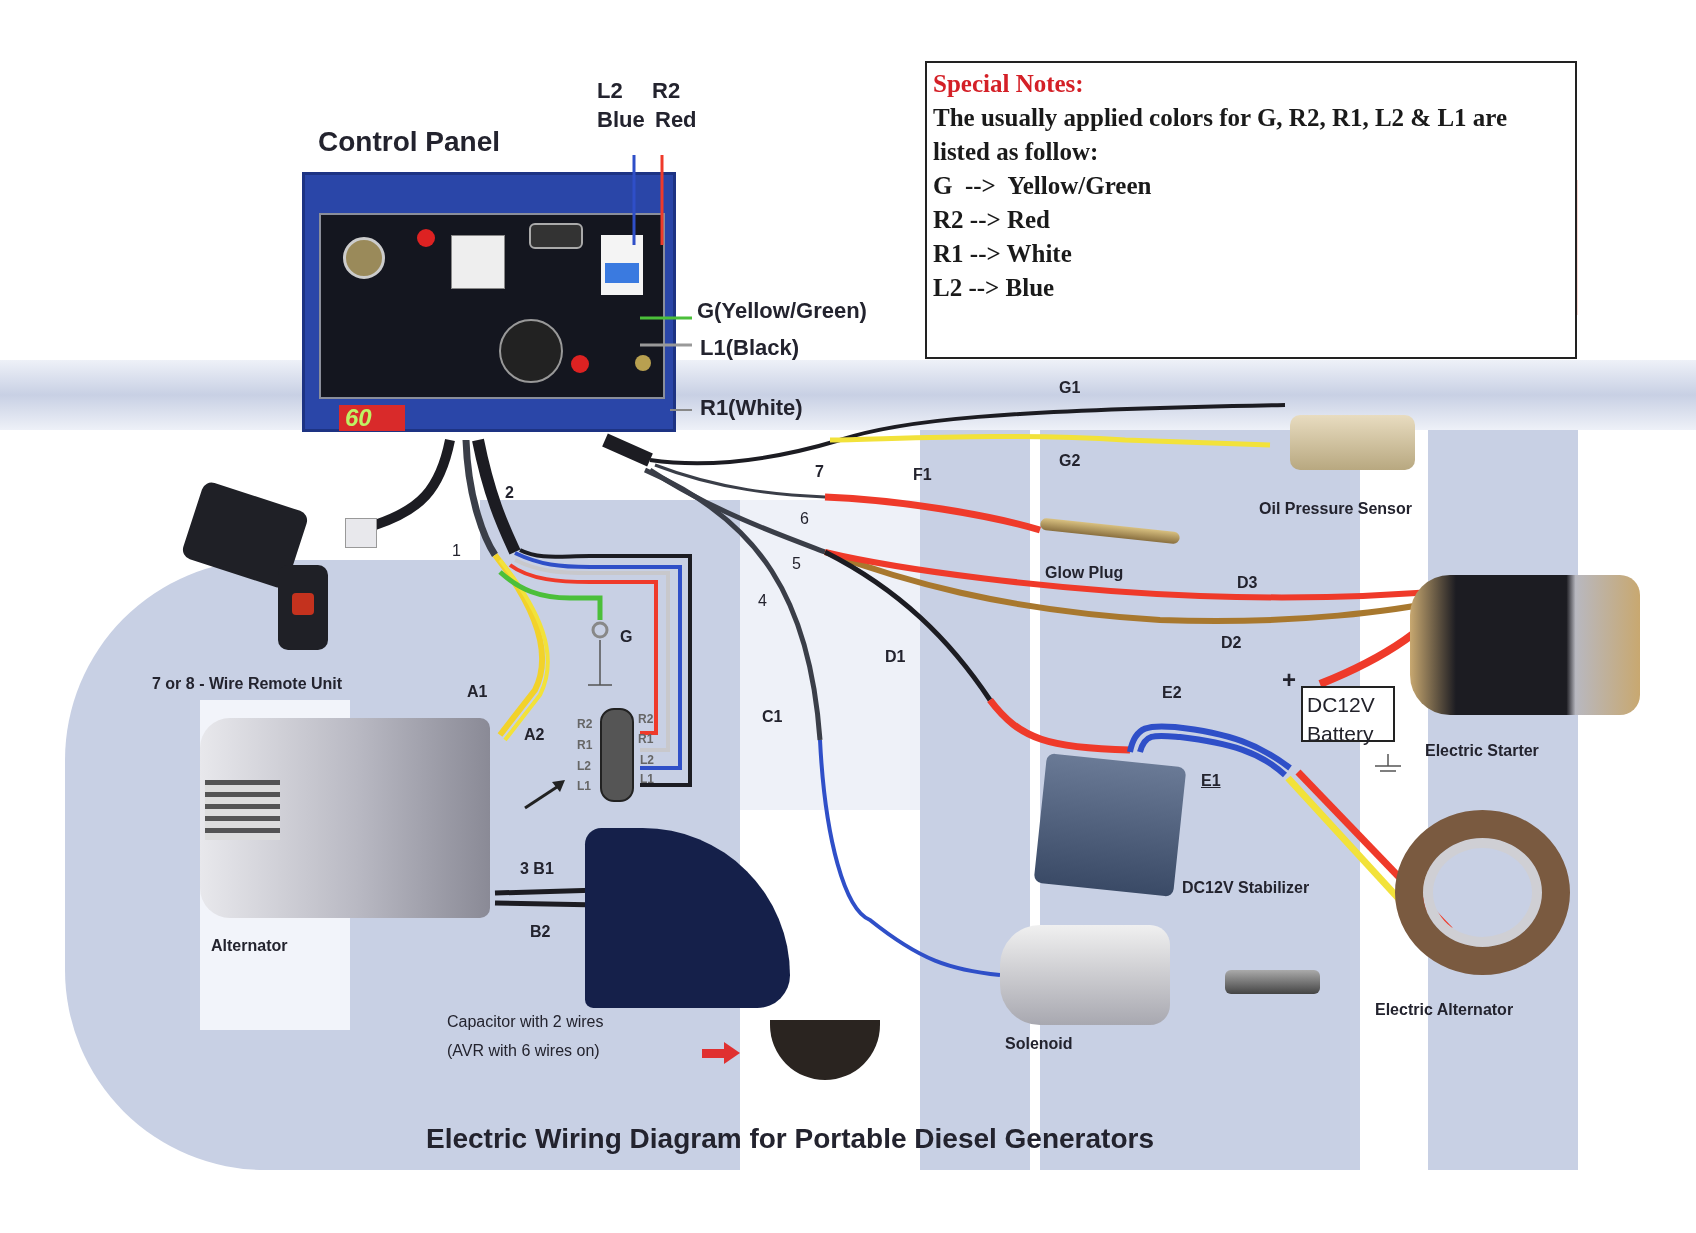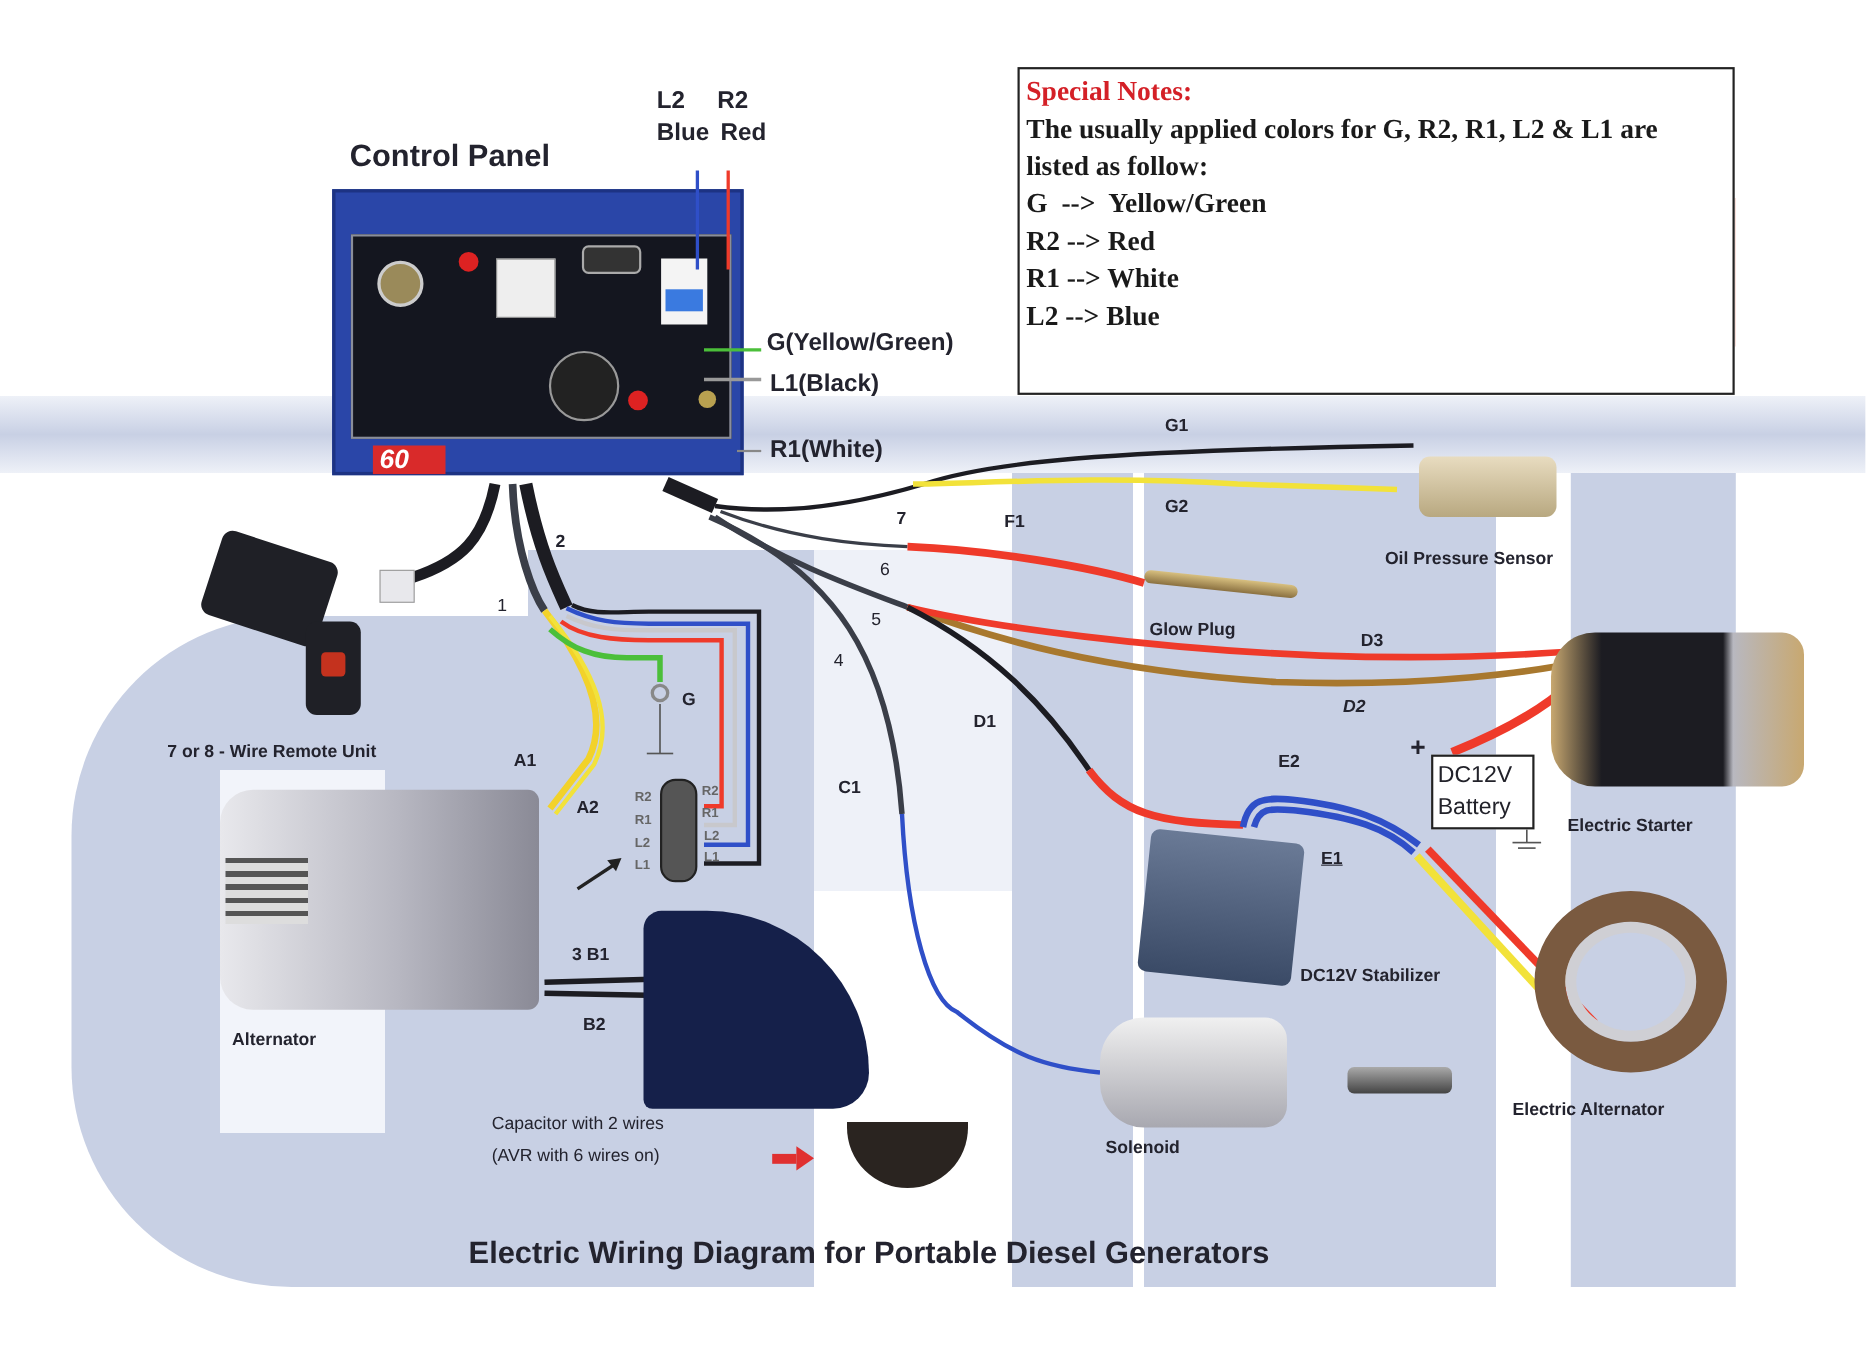--- a/index.html
+++ b/index.html
@@ -59,7 +59,7 @@
     <div style="position:absolute;left:250px;top:140px;width:18px;height:18px;border-radius:50%;background:#d22;"></div>
     <div style="position:absolute;left:314px;top:140px;width:16px;height:16px;border-radius:50%;background:#b8a050;"></div>
   </div>
-  <div style="position:absolute;left:34px;bottom:-2px;width:60px;height:26px;background:#d92a2a;color:#ffffff;font-weight:bold;font-style:italic;font-size:24px;line-height:26px;padding-left:6px;">60</div>
+  <div style="position:absolute;left:34px;bottom:-2px;width:60px;height:26px;background:#d92a2a;color:#bef264;font-weight:bold;font-style:italic;font-size:24px;line-height:26px;padding-left:6px;">60</div>
 </div>
 
 <div class="lbl f22" style="left:697px;top:298px;">G(Yellow/Green)</div>

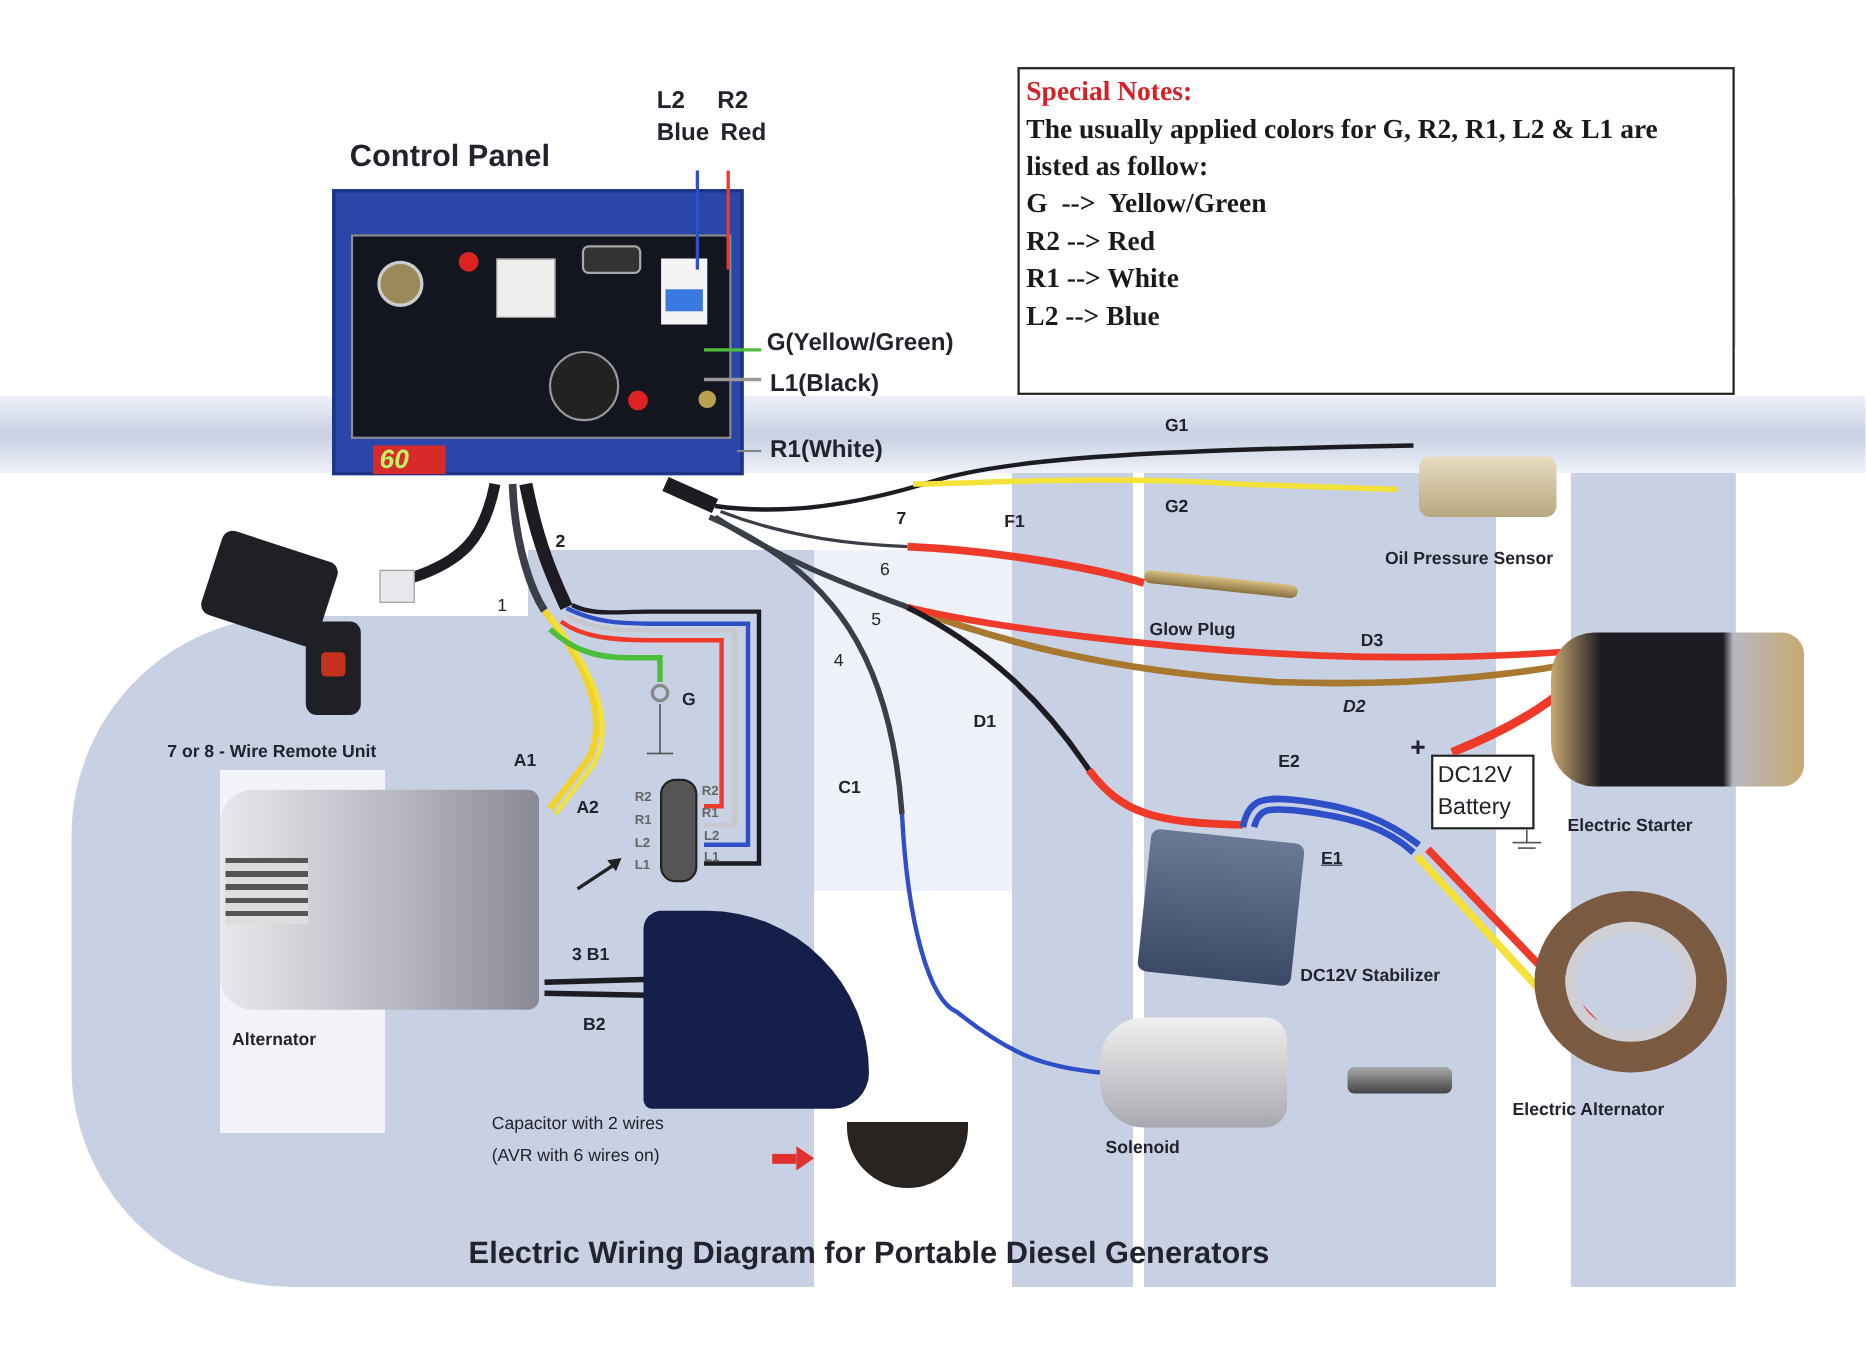--- a/index.html
+++ b/index.html
@@ -193,7 +193,7 @@
 <div class="lbl f20" style="left:530px;top:923px;">B2</div>
 <div class="lbl f20" style="left:762px;top:708px;">C1</div>
 <div class="lbl f20" style="left:885px;top:648px;">D1</div>
-<div class="lbl f20" style="left:1221px;top:634px;font-style:italic;">D2</div>
+<div class="lbl f20" style="left:1221px;top:634px;">D2</div>
 <div class="lbl f20" style="left:1237px;top:574px;">D3</div>
 <div class="lbl f20" style="left:1201px;top:772px;text-decoration:underline;">E1</div>
 <div class="lbl f20" style="left:1162px;top:684px;">E2</div>

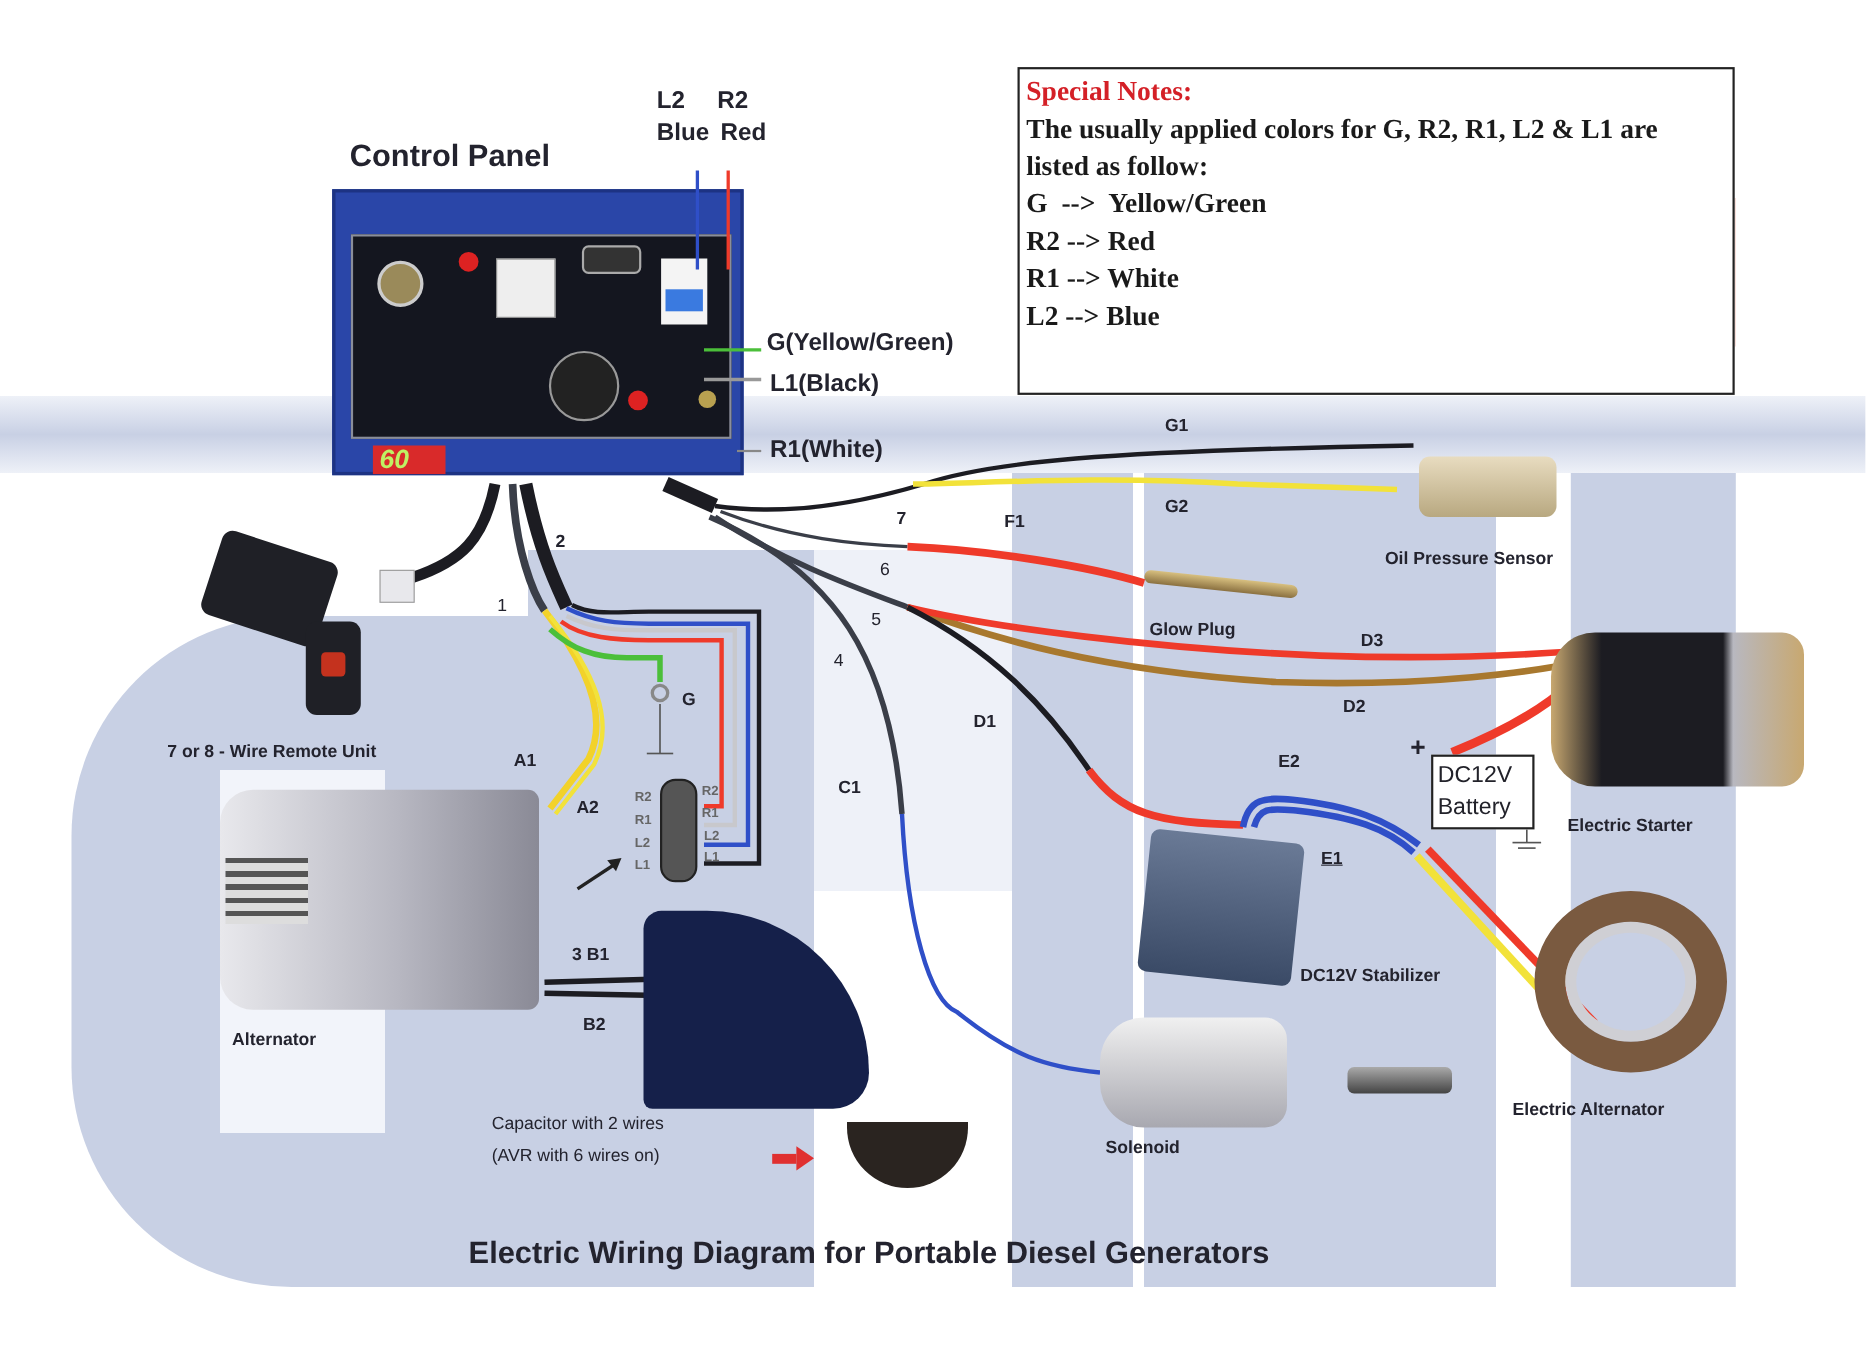--- a/index.html
+++ b/index.html
@@ -21,7 +21,7 @@
            background:#2a46a8; border:3px solid #1d3383; box-sizing:border-box; }
   .panel-inner { position:absolute; left:14px; top:38px; right:8px; bottom:30px;
                  background:#14161f; border:2px solid #8a8e9a; }
-  .batt-box { position:absolute; left:1301px; top:686px; width:94px; height:68px;
+  .batt-box { position:absolute; left:1301px; top:686px; width:94px; height:56px;
               border:2px solid #222; background:#fff; box-sizing:border-box;
               padding:2px 4px; font-size:21px; line-height:29px; color:#22222a; }
   svg { position:absolute; left:0; top:0; }

